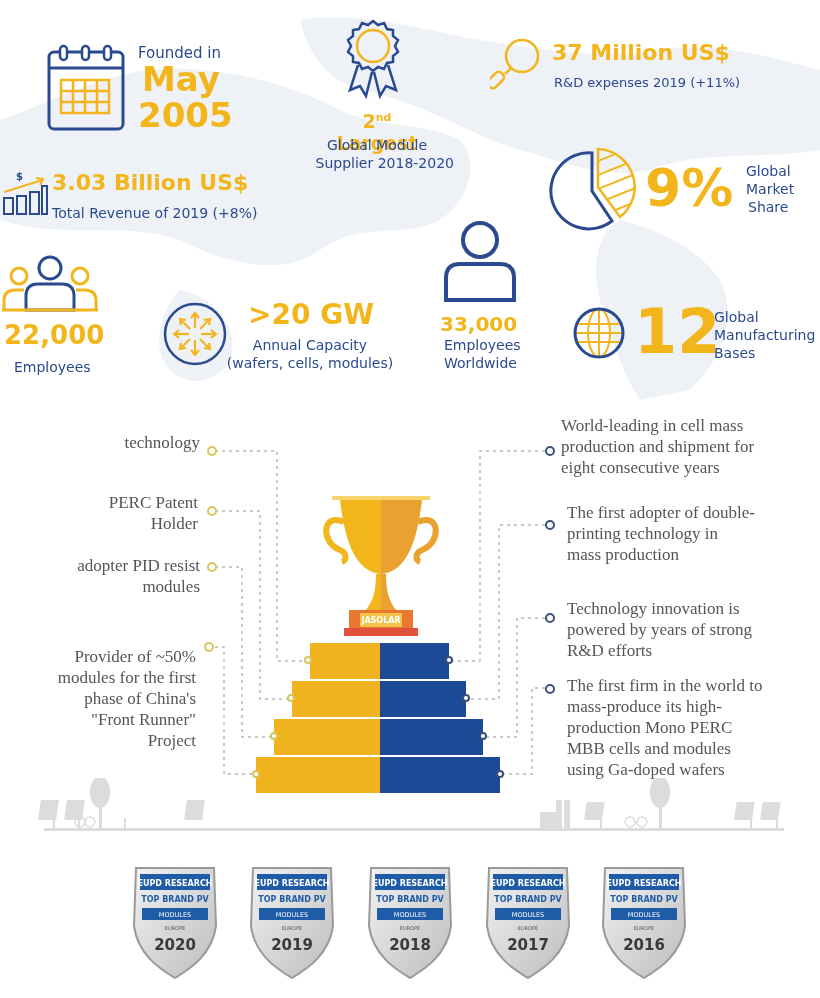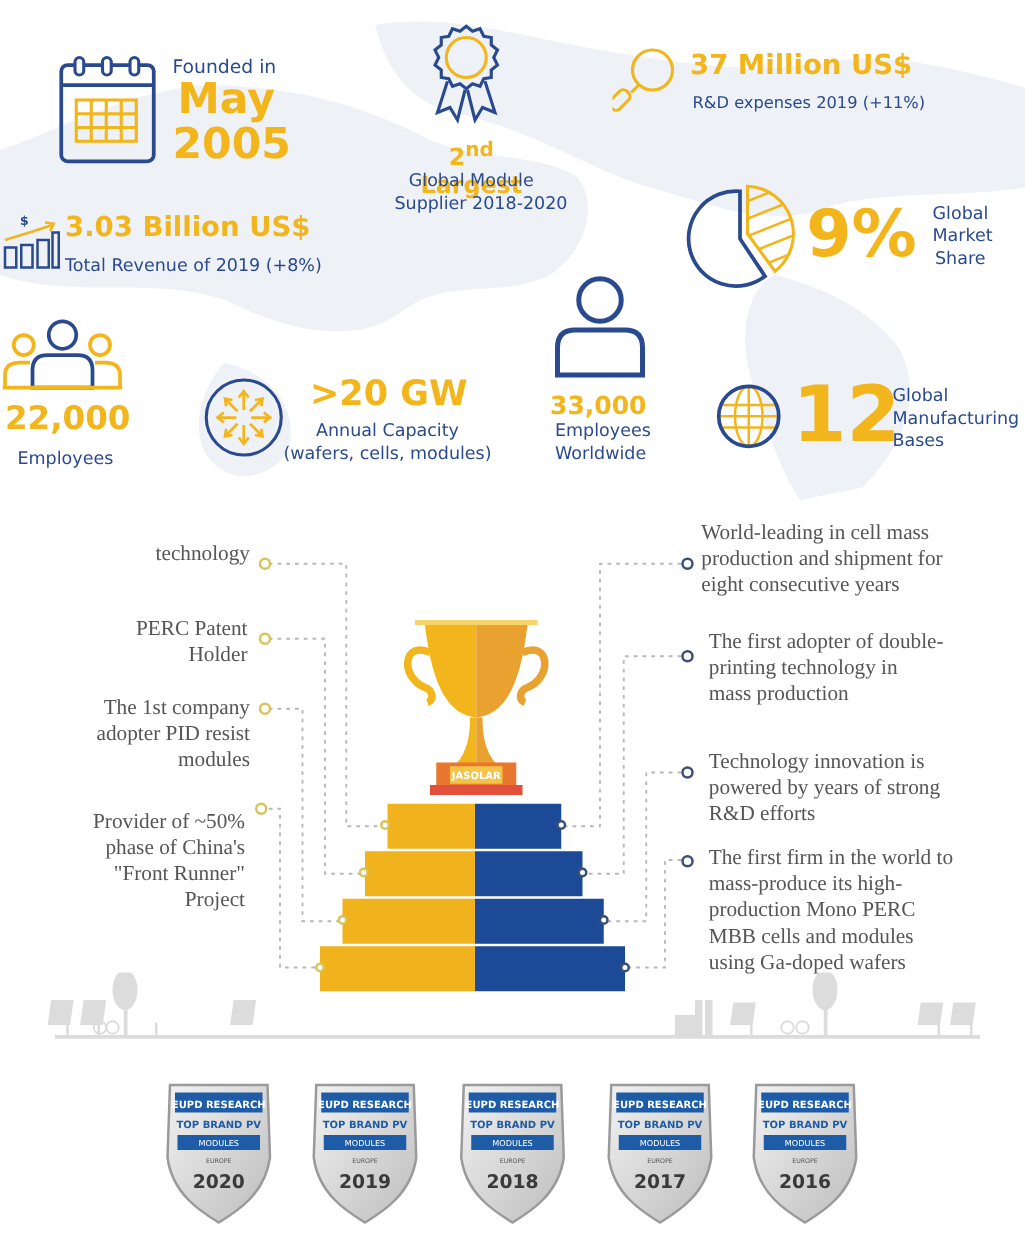--- a/index.html
+++ b/index.html
@@ -56,7 +56,7 @@
     <path d="M18 47 L10 72 L20 68 L26 78 L32 54" fill="none" stroke="#2a4a8f" stroke-width="2.5"></path>
     <path d="M48 47 L56 72 L46 68 L40 78 L34 54" fill="none" stroke="#2a4a8f" stroke-width="2.5"></path>
   </svg>
-  <div class="abs big yellow" style="left:322px;top:110px;width:110px;text-align:center;font-size:19px"><span>2</span><sup style="font-size:16px">nd</sup> <span>Largest</span></div>
+  <div class="abs big yellow" style="left:322px;top:110px;width:110px;text-align:center;font-size:19px"><span>2</span><sup style="font-size:11px">nd</sup> <span>Largest</span></div>
   <div class="abs lbl" style="left:300px;top:136px;width:154px;text-align:center">Global Module</div>
   <div class="abs lbl" style="left:300px;top:154px;width:154px;text-align:right">Supplier 2018-2020</div>
 </div>

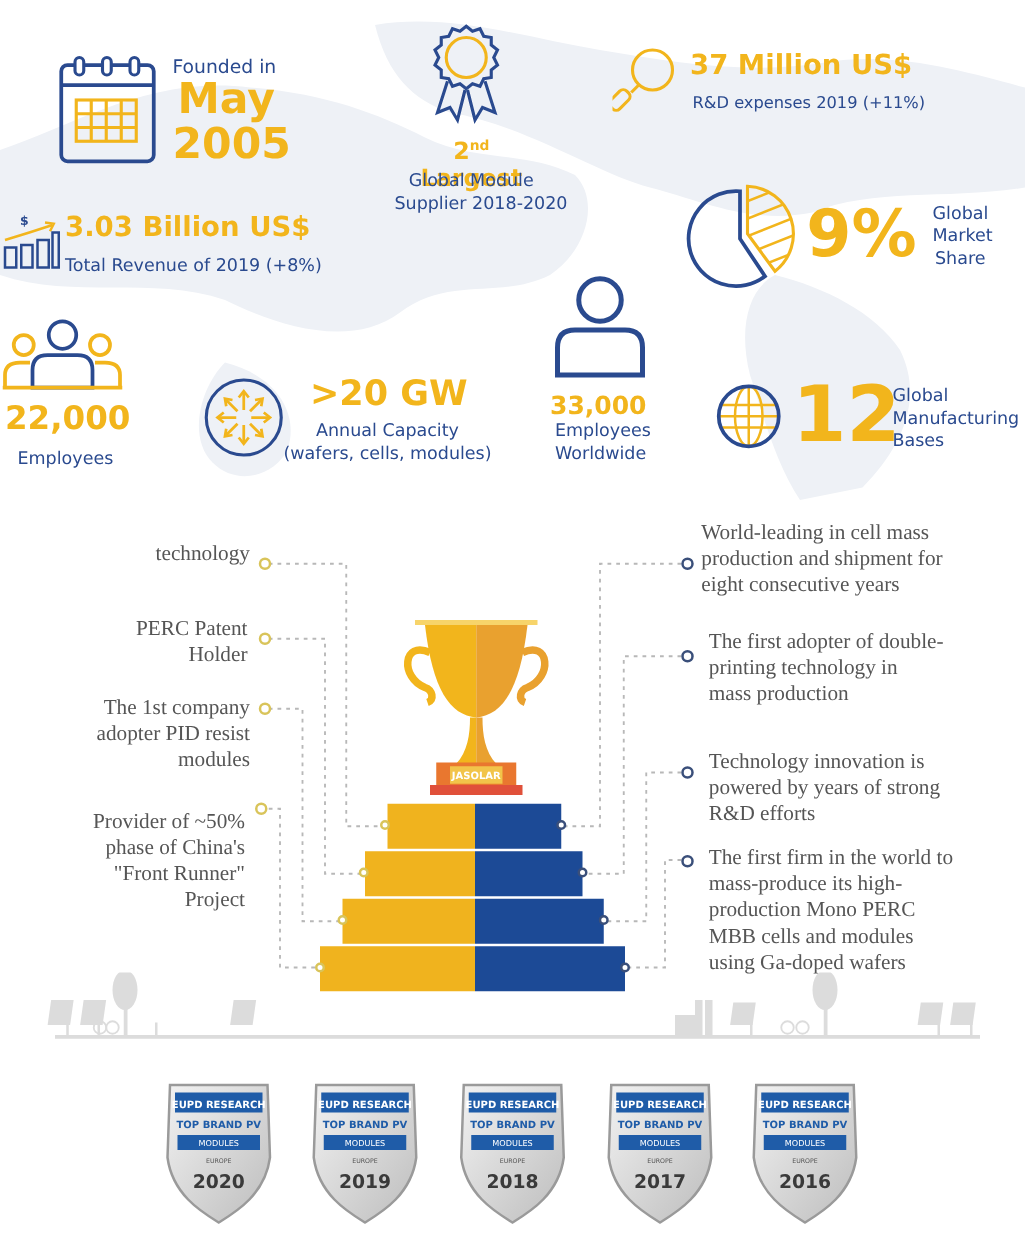--- a/index.html
+++ b/index.html
@@ -205,7 +205,6 @@
   </div>
   <div class="dot y" style="left:207px;top:506px"></div>
   <div class="abs feat r" style="left:10px;top:555px;width:190px">
-    <div>The 1st company</div>
       <div>adopter PID resist</div>
       <div>modules</div>
   </div>

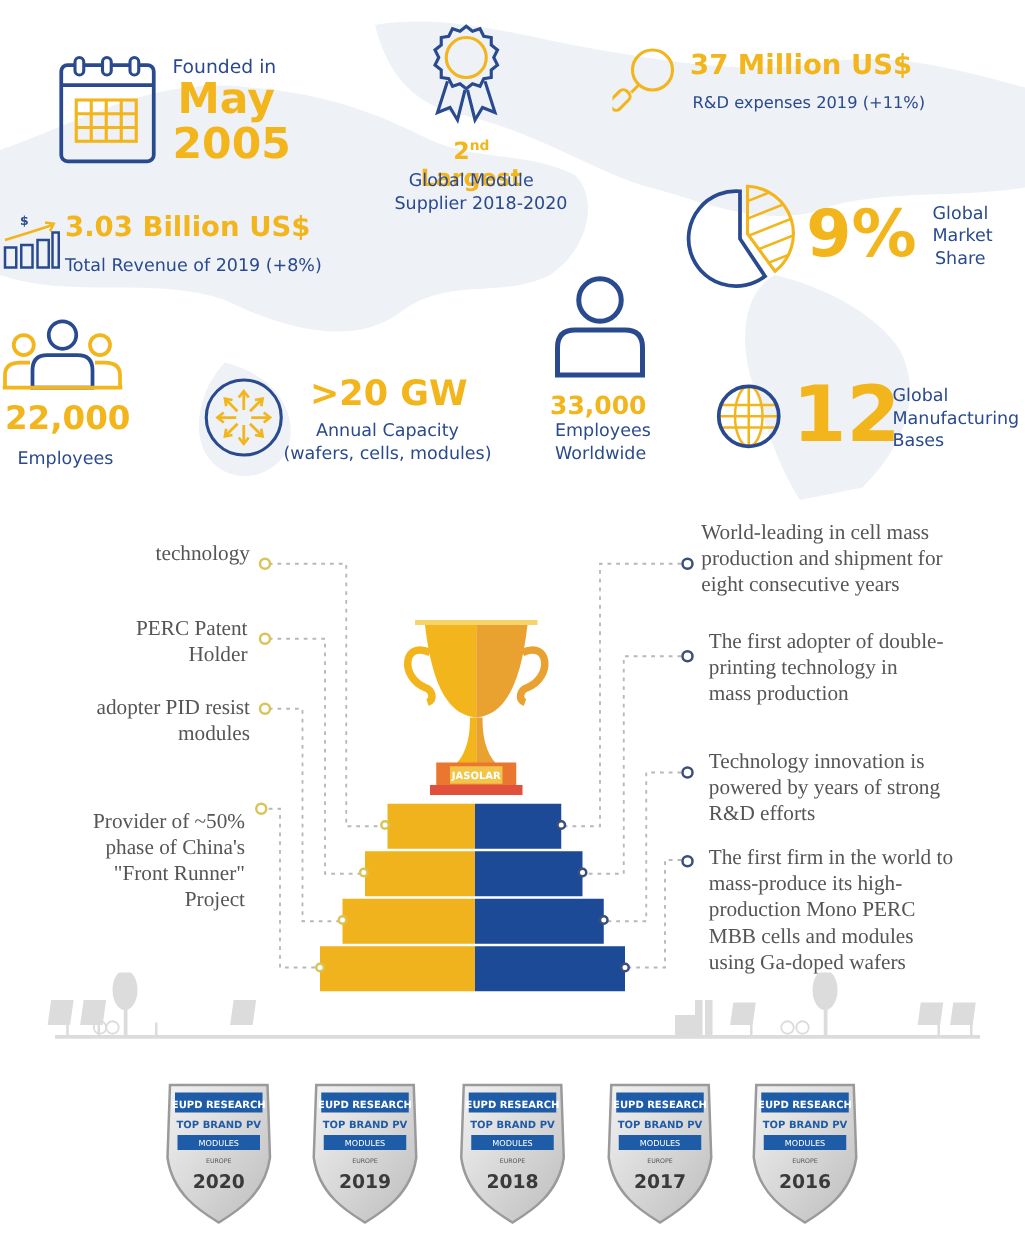--- a/index.html
+++ b/index.html
@@ -211,6 +211,7 @@
   <div class="dot y" style="left:207px;top:562px"></div>
   <div class="abs feat r" style="left:10px;top:646px;width:186px">
     <div>Provider of ~50%</div>
+      <div>modules for the first</div>
       <div>phase of China's</div>
       <div>"Front Runner"</div>
       <div>Project</div>

